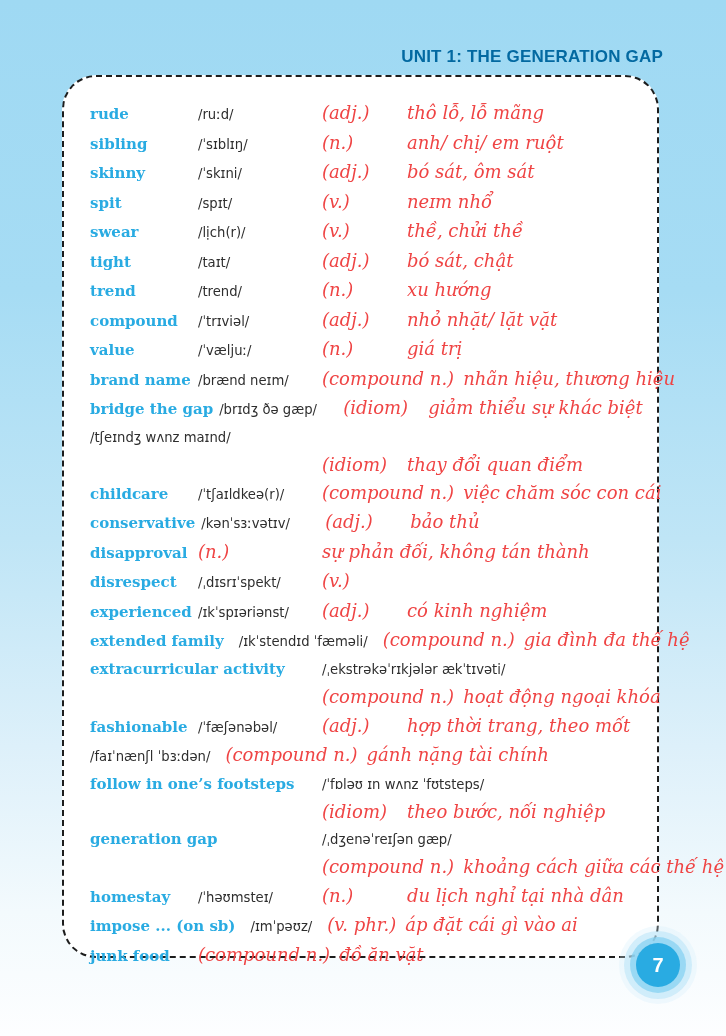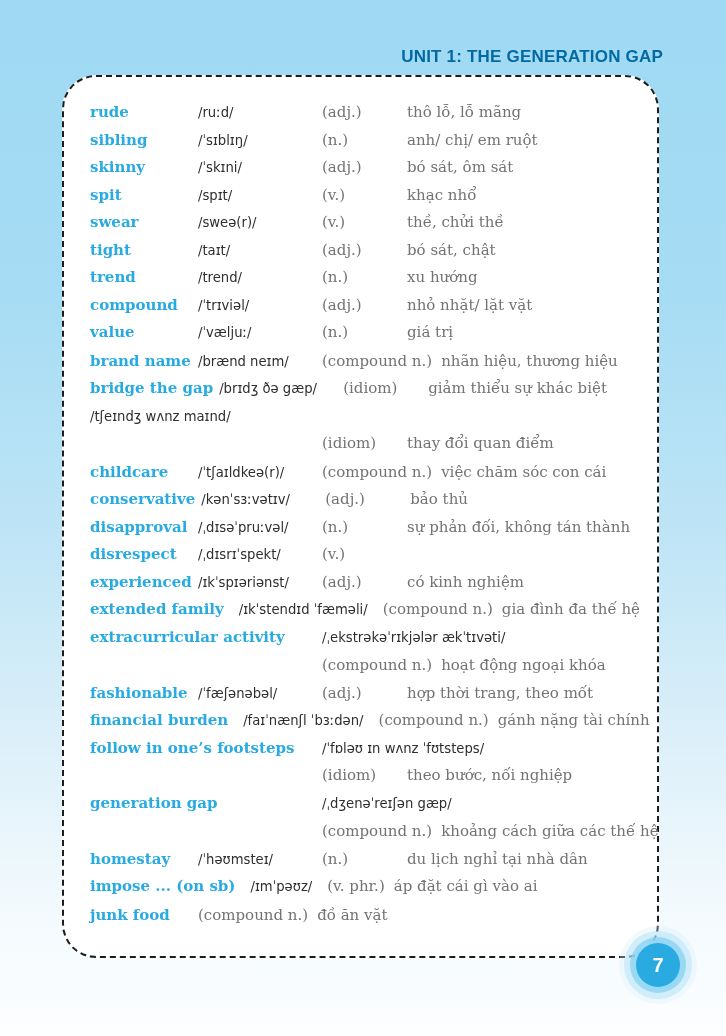--- a/index.html
+++ b/index.html
@@ -42,7 +42,7 @@
     font-family:"DejaVu Sans","Liberation Sans",sans-serif;
     font-size:13.2px; color:#2e2e2e; white-space:nowrap; padding-right:6px;
   }
-  .pos, .meaning { font-size:15px; color:#737373; white-space:nowrap; }
+  .pos, .meaning { font-size:18px; color:#ef4444; white-space:nowrap;font-style:italic; }
   .merged .meaning, .l2m .meaning { margin-left:9px; }
   .pagenum {
     position:absolute; left:636px; top:943px; width:44px; height:44px;

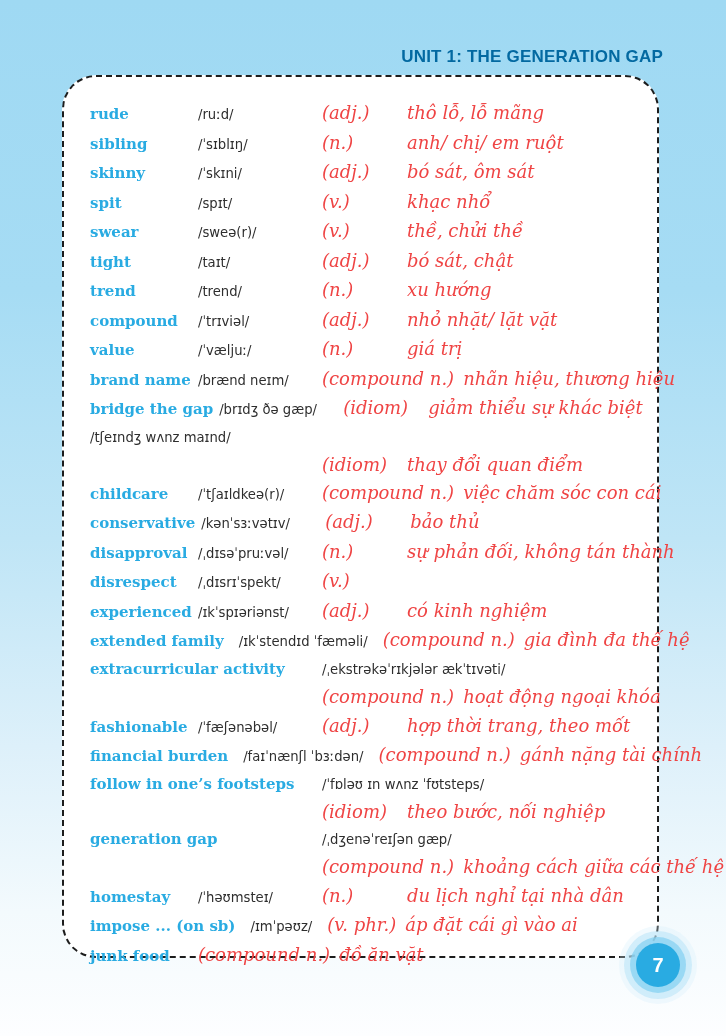--- a/index.html
+++ b/index.html
@@ -84,7 +84,7 @@
         <span class="word">spit</span>
         <span class="phon">/spɪt/</span>
         <span class="pos">(v.)</span>
-        <span class="meaning">khạc nhổ</span>
+        <span class="meaning">neɪm nhổ</span>
       </div>
       <div class="row grid">
         <span class="word">swear</span>

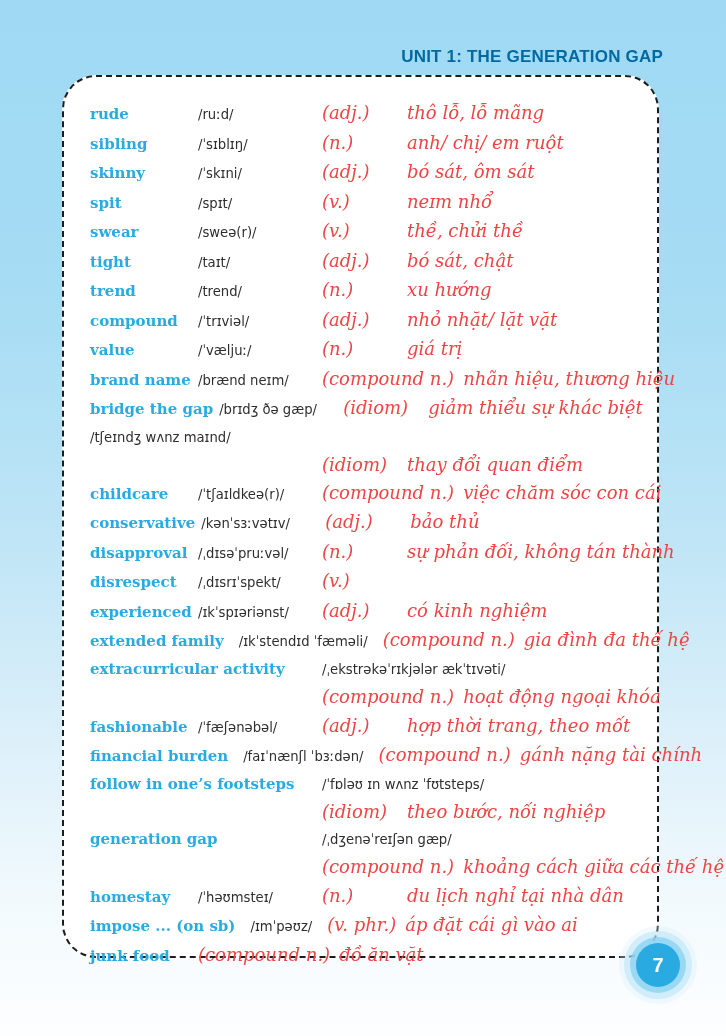--- a/index.html
+++ b/index.html
@@ -88,7 +88,7 @@
       </div>
       <div class="row grid">
         <span class="word">swear</span>
-        <span class="phon">/sweə(r)/</span>
+        <span class="phon">/lịch(r)/</span>
         <span class="pos">(v.)</span>
         <span class="meaning">thề, chửi thề</span>
       </div>

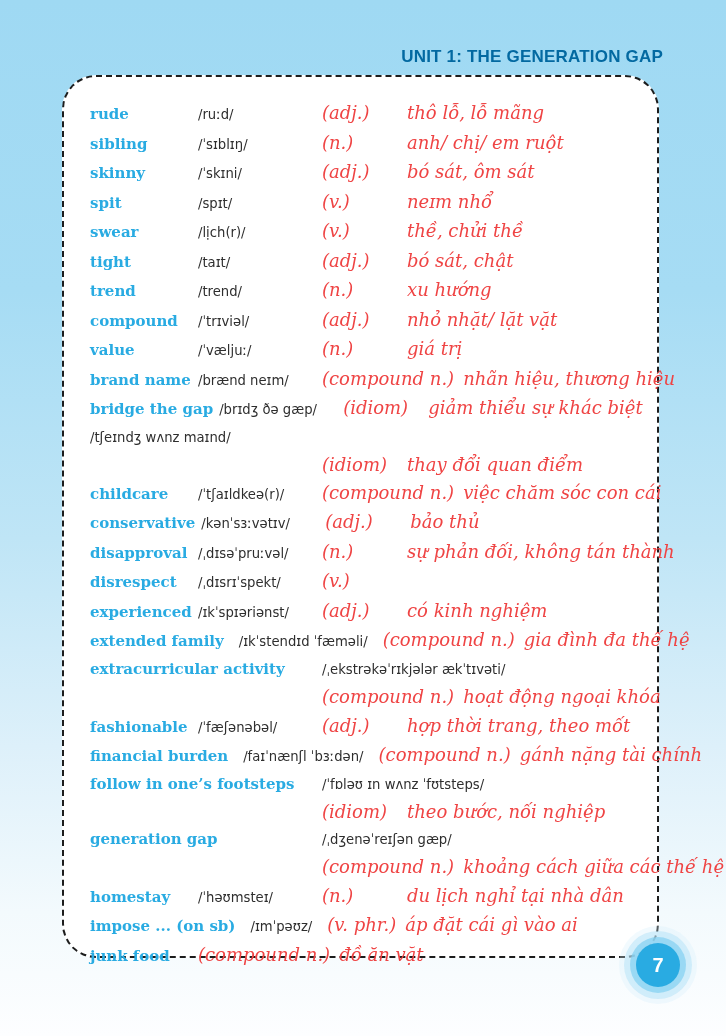--- a/index.html
+++ b/index.html
@@ -150,7 +150,6 @@
       </div>
       <div class="row grid">
         <span class="word">disapproval</span>
-        <span class="phon">/ˌdɪsəˈpruːvəl/</span>
         <span class="pos">(n.)</span>
         <span class="meaning">sự phản đối, không tán thành</span>
       </div>

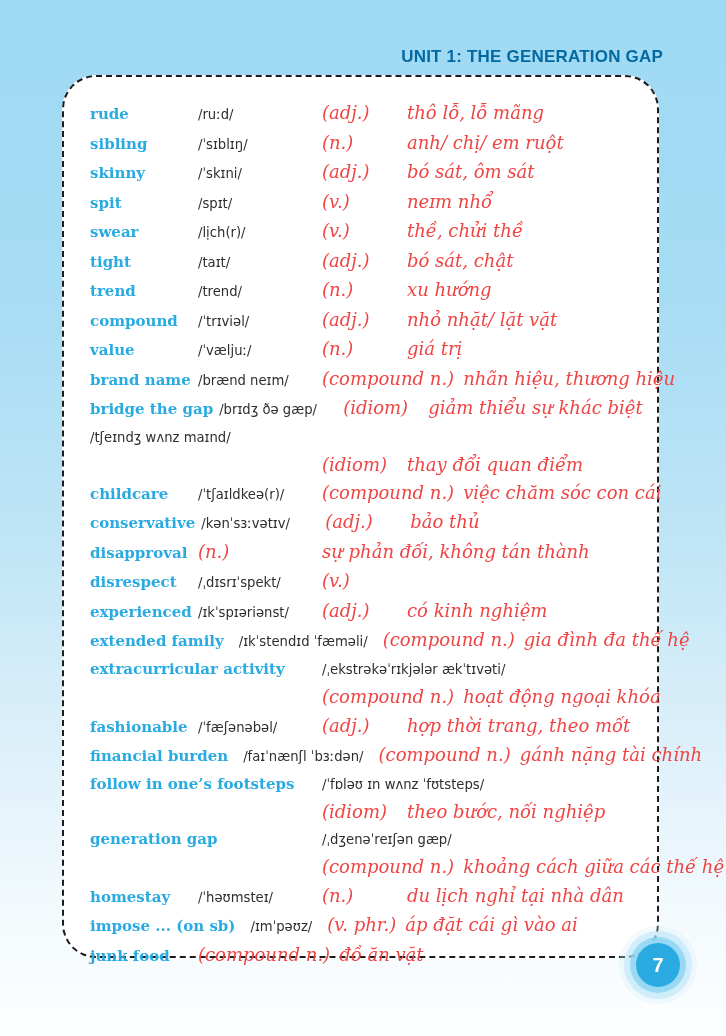--- a/index.html
+++ b/index.html
@@ -187,7 +187,6 @@
         <span class="meaning">hợp thời trang, theo mốt</span>
       </div>
       <div class="row flow">
-        <span class="word">financial burden</span>
         <span class="phon">/faɪˈnænʃl ˈbɜːdən/</span>
         <span class="pos">(compound n.)</span>
         <span class="meaning">gánh nặng tài chính</span>

